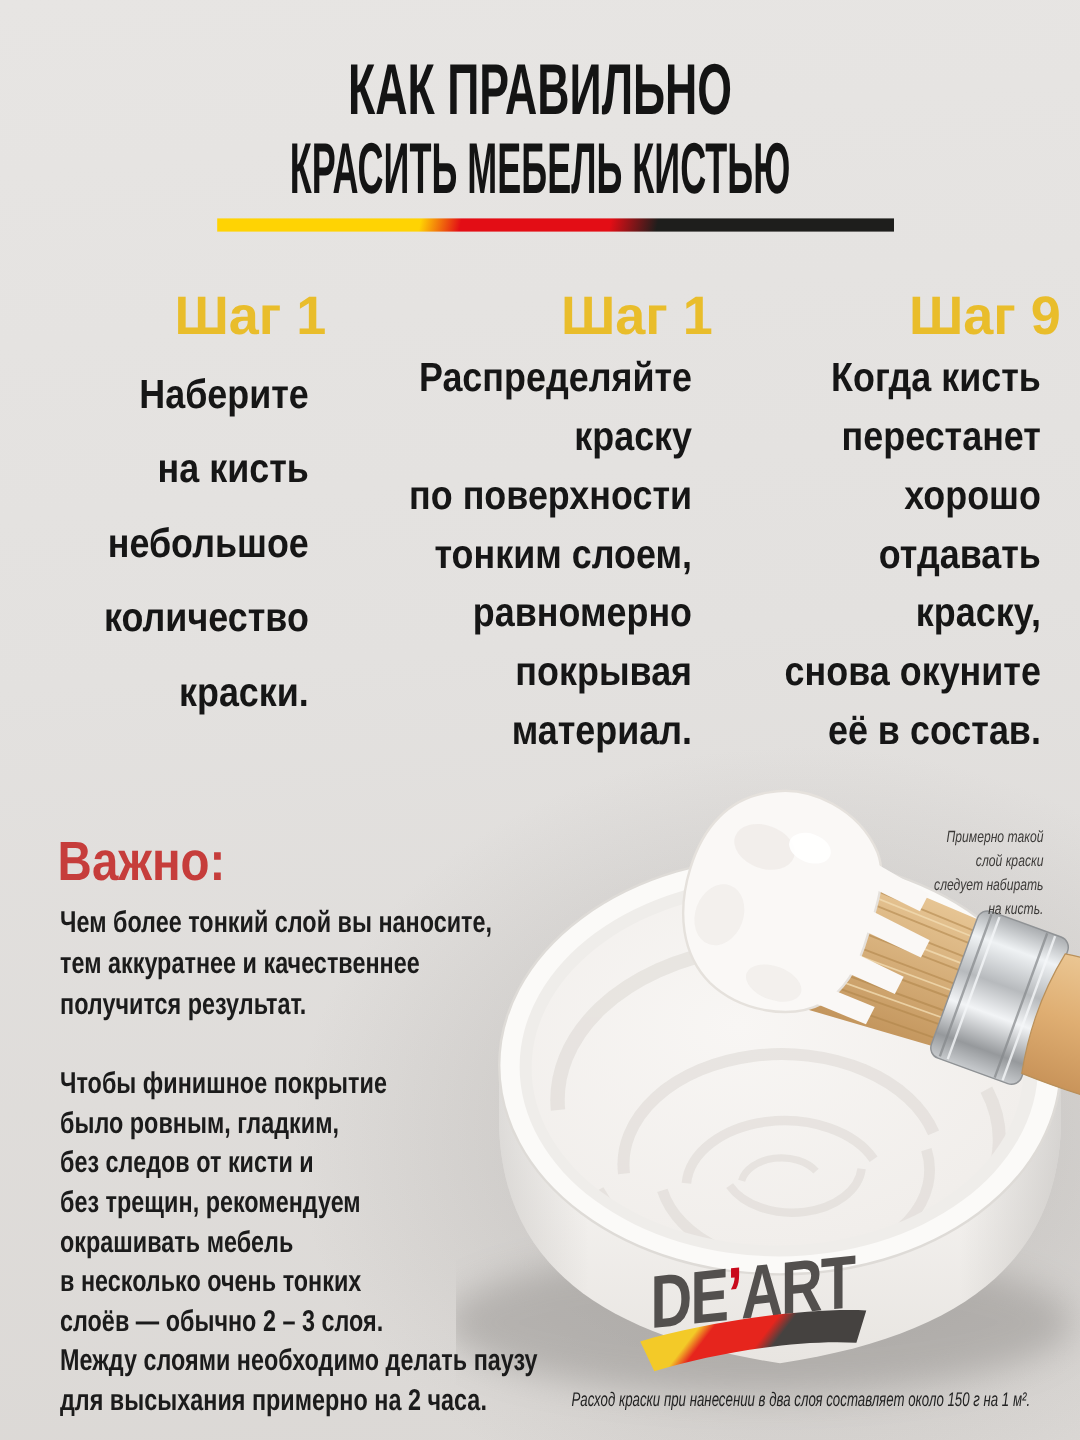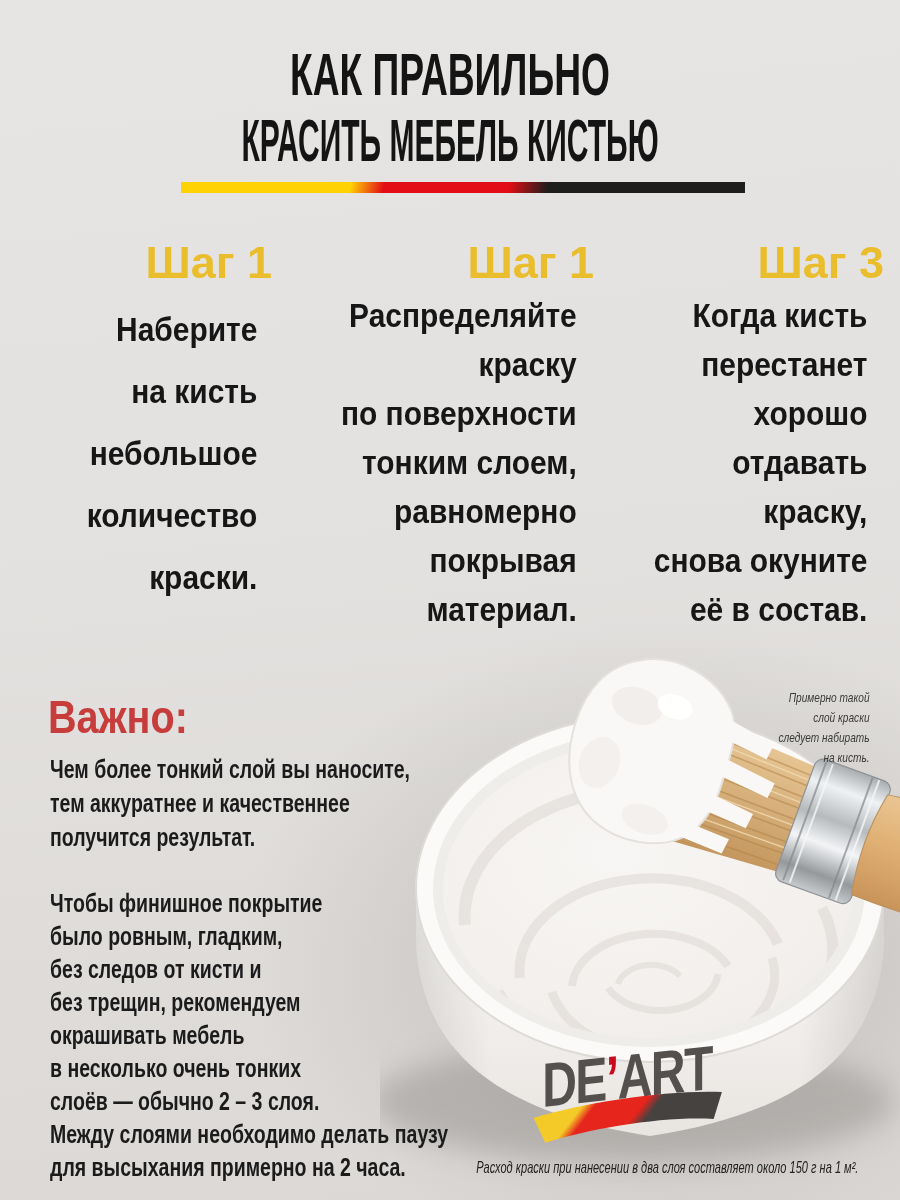--- a/index.html
+++ b/index.html
@@ -74,7 +74,7 @@
 материал.</div>
   </div>
   <div class="step s3">
-    <div class="step-heading">Шаг 3</div>
+    <div class="step-heading">Шаг 9</div>
     <div class="step-text">Когда кисть
 перестанет
 хорошо

